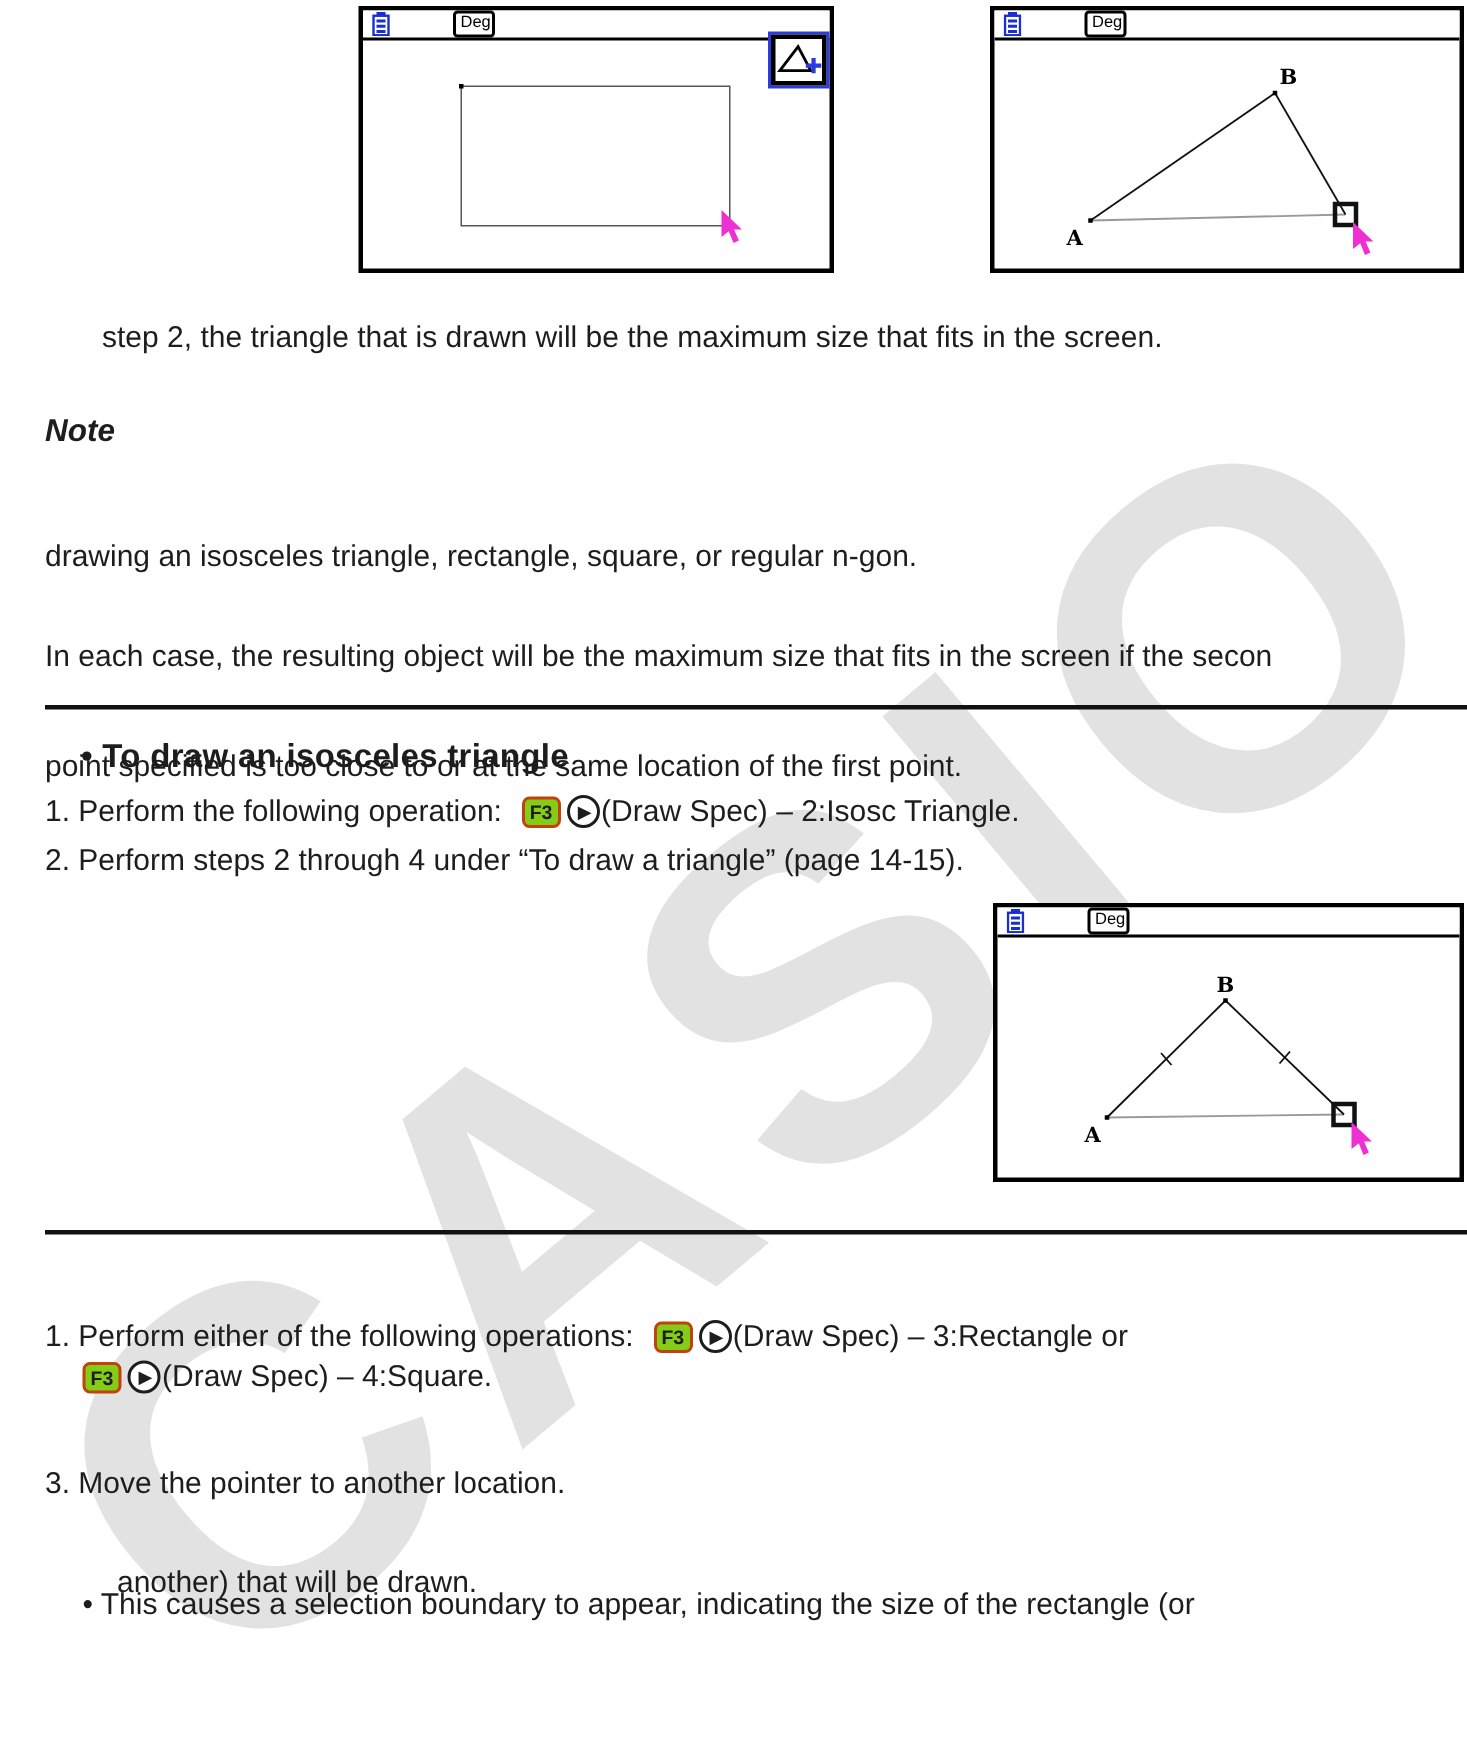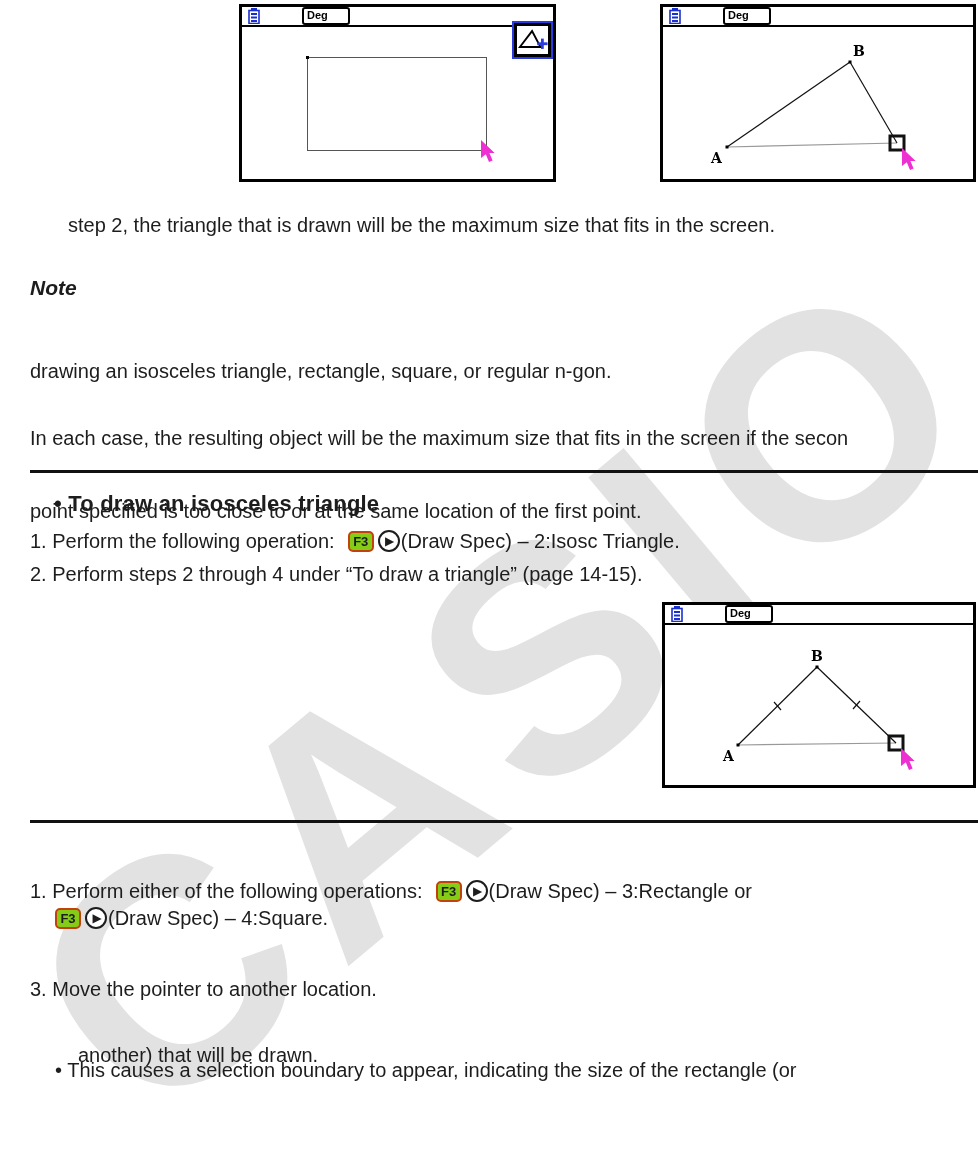--- a/index.html
+++ b/index.html
@@ -41,7 +41,7 @@
   .battery { margin-left:6px; display:flex; }
   .modebadge {
     margin-left:42px; border:2px solid #000; border-radius:3px; background:#fff;
-    font-size:11px; font-weight:bold; padding:0px 20px 1px 3px; line-height:13px; color:#000;
+    font-size:11px; font-weight:normal; padding:0px 1px 1px 3px; line-height:13px; color:#000;
   }
   .selrect { position:absolute; border:1px solid #555; }
   .seldot { position:absolute; width:3px; height:3px; background:#000; }

